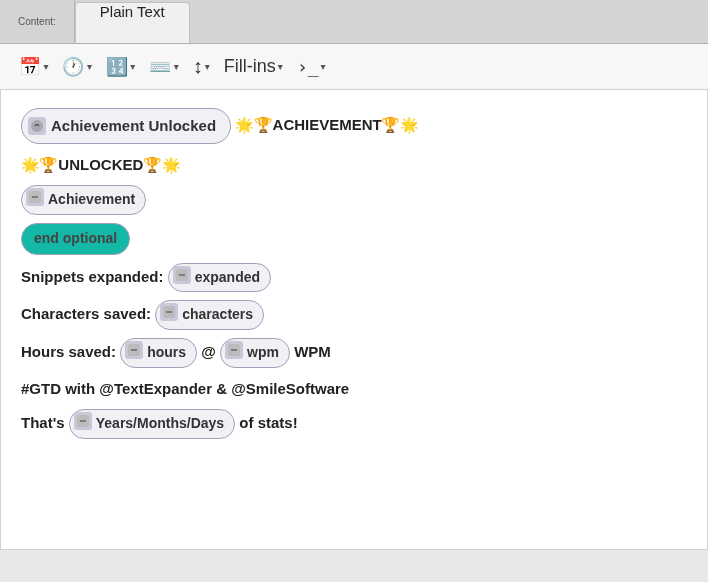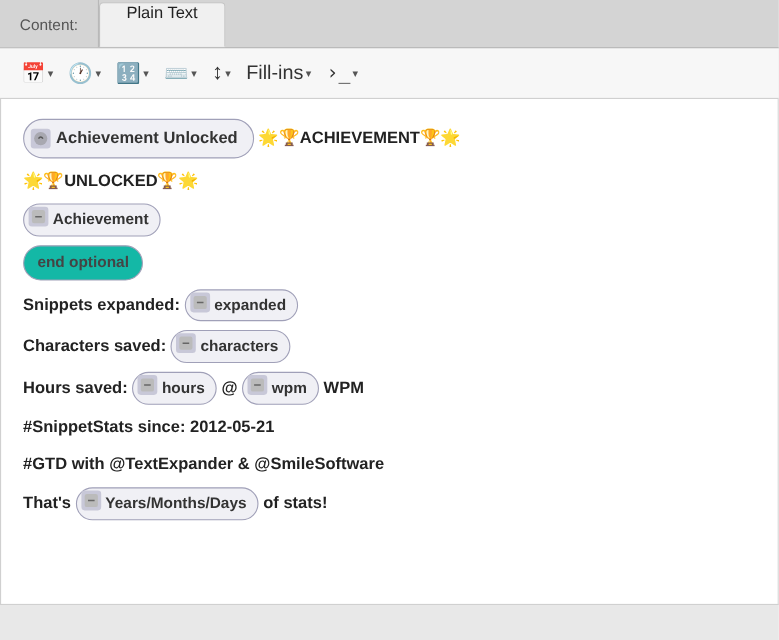--- a/index.html
+++ b/index.html
@@ -25,7 +25,7 @@
       padding: 0 18px;
       background: #d4d4d4;
       color: #555;
-      font-size: 14px;
+      font-size: 10px;
       border-right: 1px solid #b8b8b8;
     }
     .tab-active {

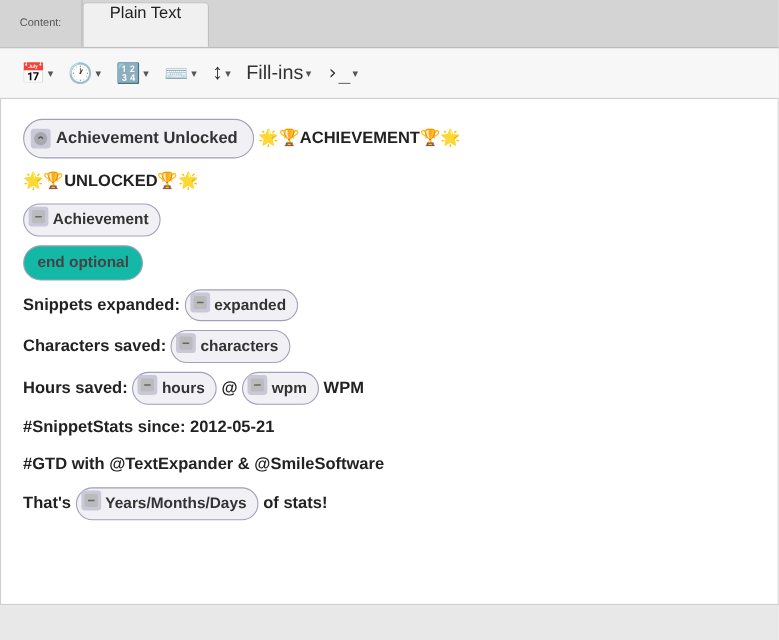--- a/index.html
+++ b/index.html
@@ -272,9 +272,6 @@
     <span>WPM</span>
   </div>
 
-  <div class="line">
-    <span>#SnippetStats since: 2012-05-21</span>
-  </div>
 
   <div class="line">
     <span>#GTD with @TextExpander &amp; @SmileSoftware</span>

